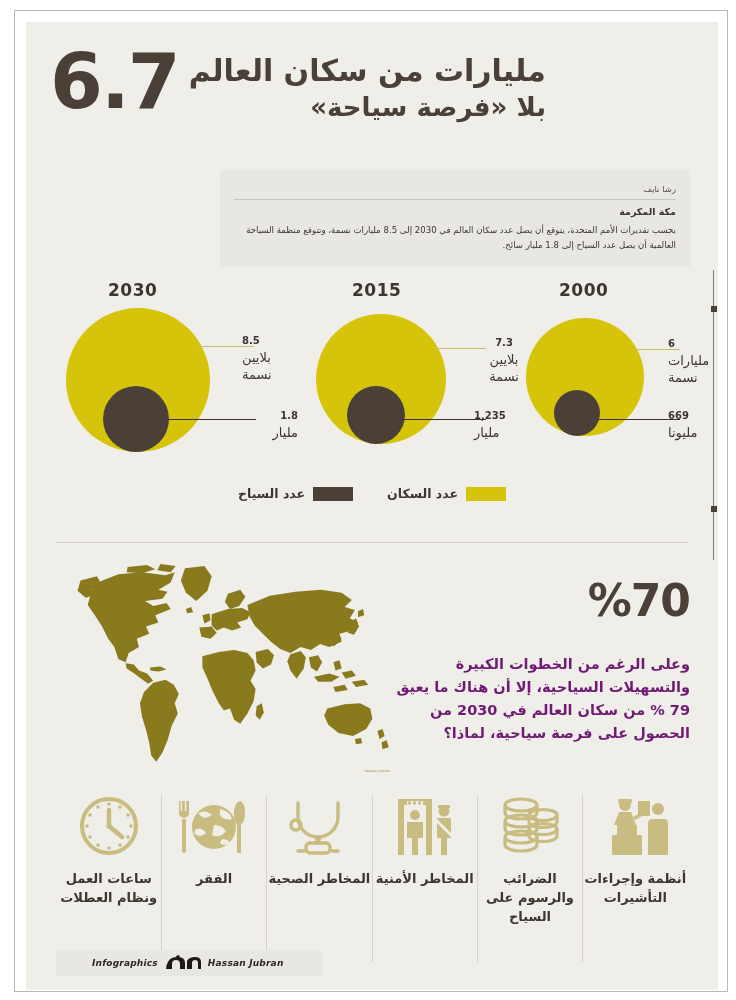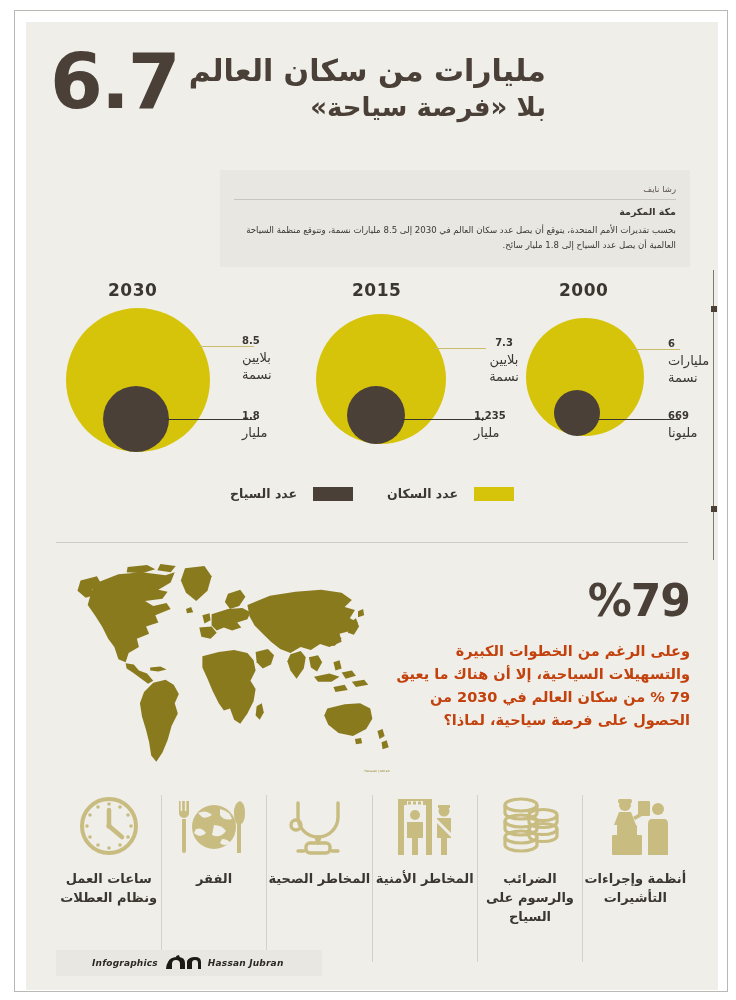--- a/index.html
+++ b/index.html
@@ -187,7 +187,7 @@
         <div class="unit">بلايين</div>
         <div class="unit">نسمة</div>
       </div>
-      <div class="lbl" style="left:196px;top:127px;width:56px;text-align:left;">
+      <div class="lbl" style="left:196px;top:127px;width:56px;text-align:right;">
         <div class="num">1.8</div>
         <div class="unit">مليار</div>
       </div>

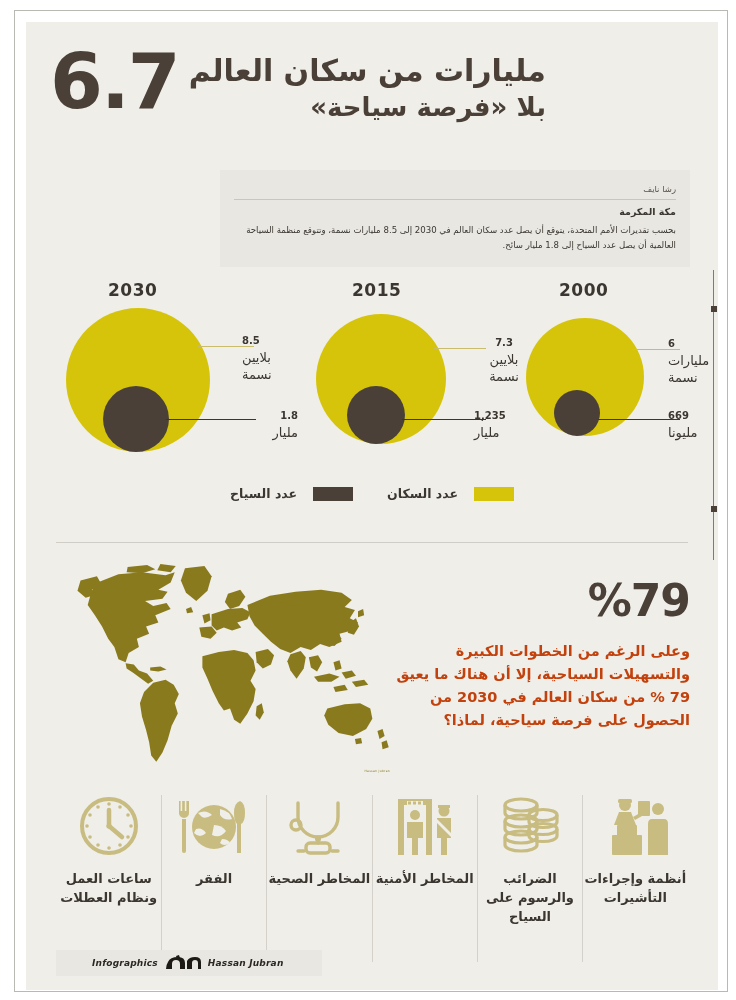--- a/index.html
+++ b/index.html
@@ -84,7 +84,7 @@
     display:flex;justify-content:center;align-items:center;
     direction:rtl;gap:34px;
   }
-  .legend-item{display:flex;align-items:center;gap:16px;}
+  .legend-item{display:flex;align-items:center;gap:8px;}
   .legend-swatch{width:40px;height:14px;}
   .legend-text{font-size:12.5px;font-weight:bold;color:#3b3630;}
 

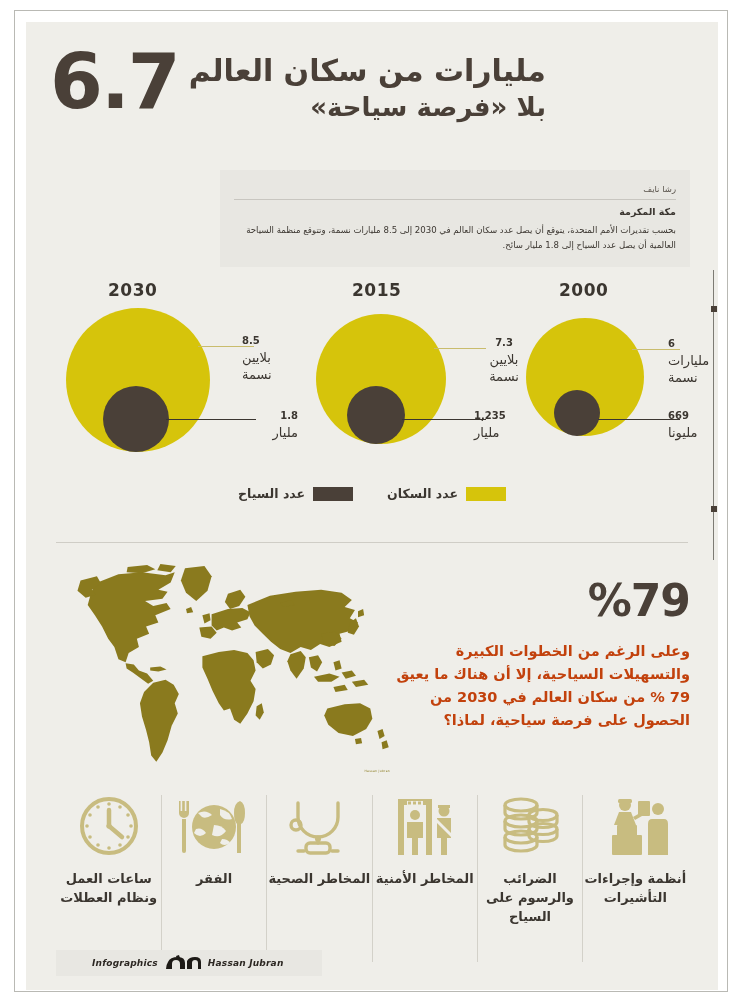--- a/index.html
+++ b/index.html
@@ -313,7 +313,7 @@
     </div>
 
     <div class="pct-block">
-      <div class="pct-num">%79</div>
+      <div class="pct-num">%70</div>
       <div class="pct-body">وعلى الرغم من الخطوات الكبيرة والتسهيلات السياحية، إلا أن هناك ما يعيق 79 % من سكان العالم في 2030 من الحصول على فرصة سياحية، لماذا؟</div>
     </div>
 

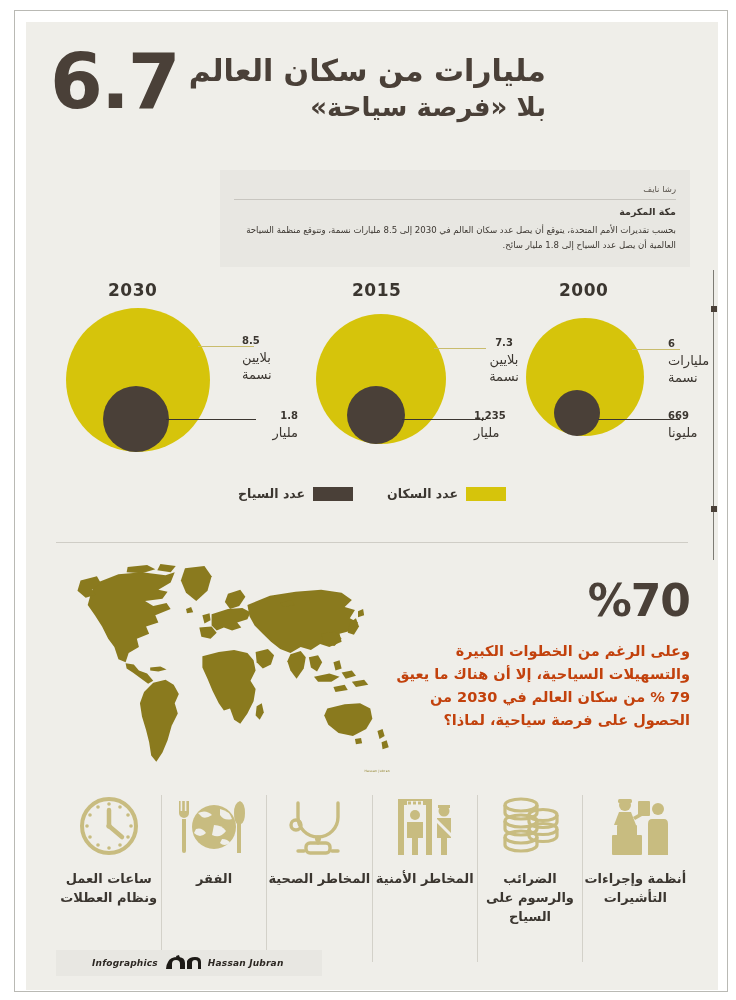--- a/index.html
+++ b/index.html
@@ -109,7 +109,7 @@
     letter-spacing:-1px;
   }
   .pct-body{
-    margin-top:15px;font-size:14.5px;line-height:23px;color:#c2410c;
+    margin-top:28px;font-size:14.5px;line-height:23px;color:#701a75;
     font-weight:bold;
   }
 

